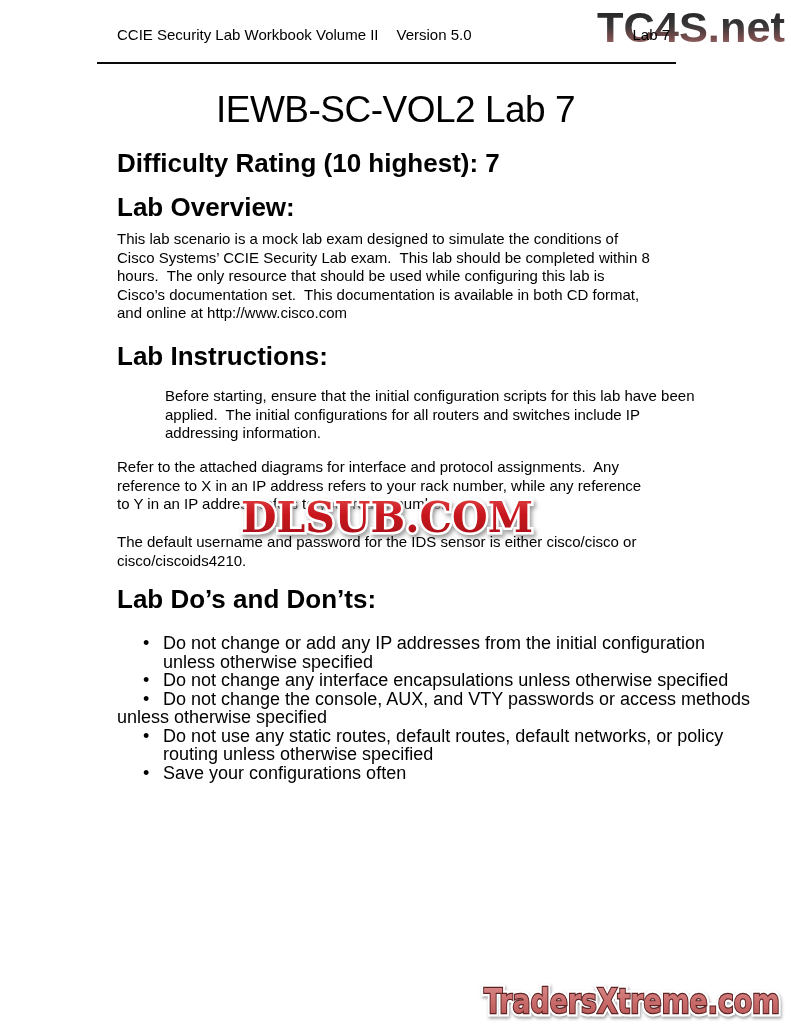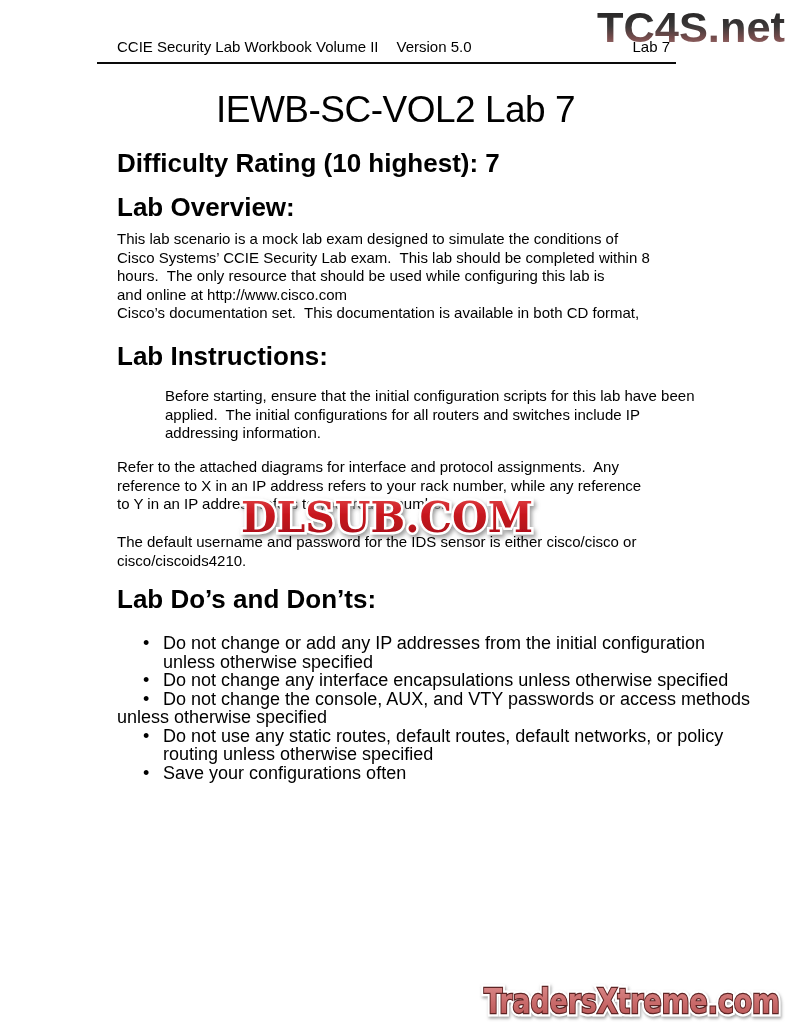--- a/index.html
+++ b/index.html
@@ -12,7 +12,7 @@
   
   .doc-header{
     position:absolute;left:97px;top:38px;width:579px;height:26px;
-    border-bottom:2px solid #0a0a0a;display:flex;
+    border-bottom:2px solid #0a0a0a;display:flex;align-items:flex-end;
     justify-content:space-between;padding:0 6px 19px 20px;box-sizing:border-box;
     font-size:15px;
   }

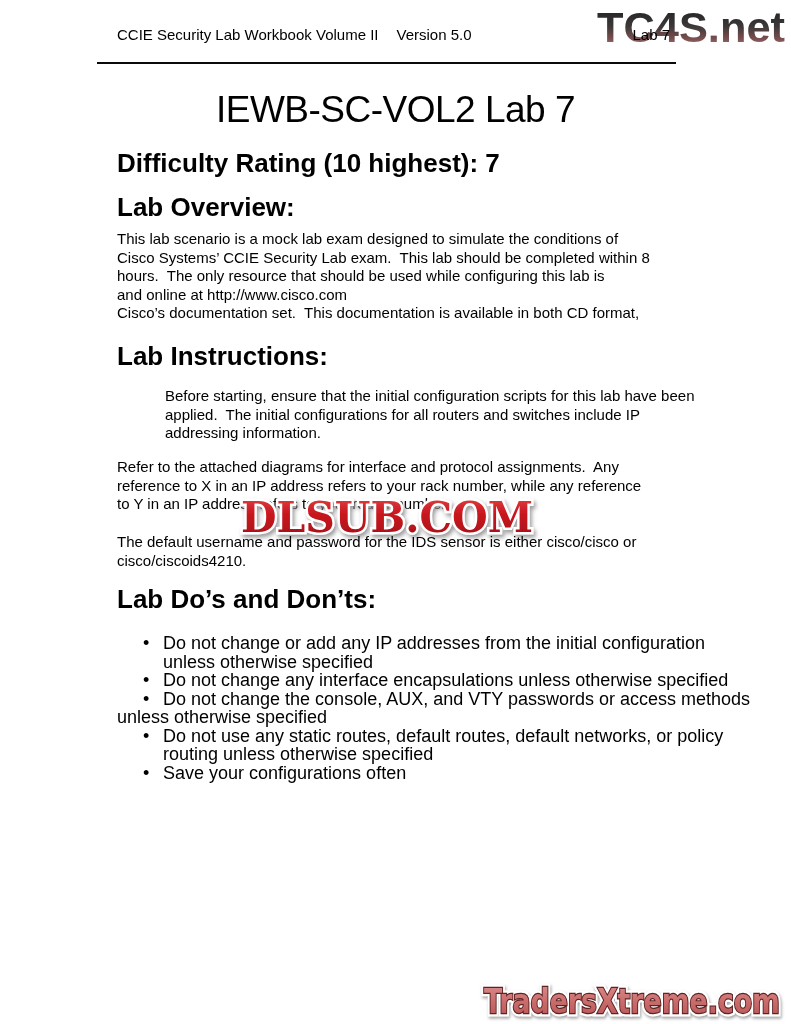--- a/index.html
+++ b/index.html
@@ -70,8 +70,8 @@
       <div>This lab scenario is a mock lab exam designed to simulate the conditions of</div>
       <div>Cisco Systems’ CCIE Security Lab exam.  This lab should be completed within 8</div>
       <div>hours.  The only resource that should be used while configuring this lab is</div>
+      <div>Cisco’s documentation set.  This documentation is available in both CD format,</div>
       <div>and online at http://www.cisco.com</div>
-      <div>Cisco’s documentation set.  This documentation is available in both CD format,</div>
     </div>
 
   <div class="h2" style="top:341px;">Lab Instructions:</div>

